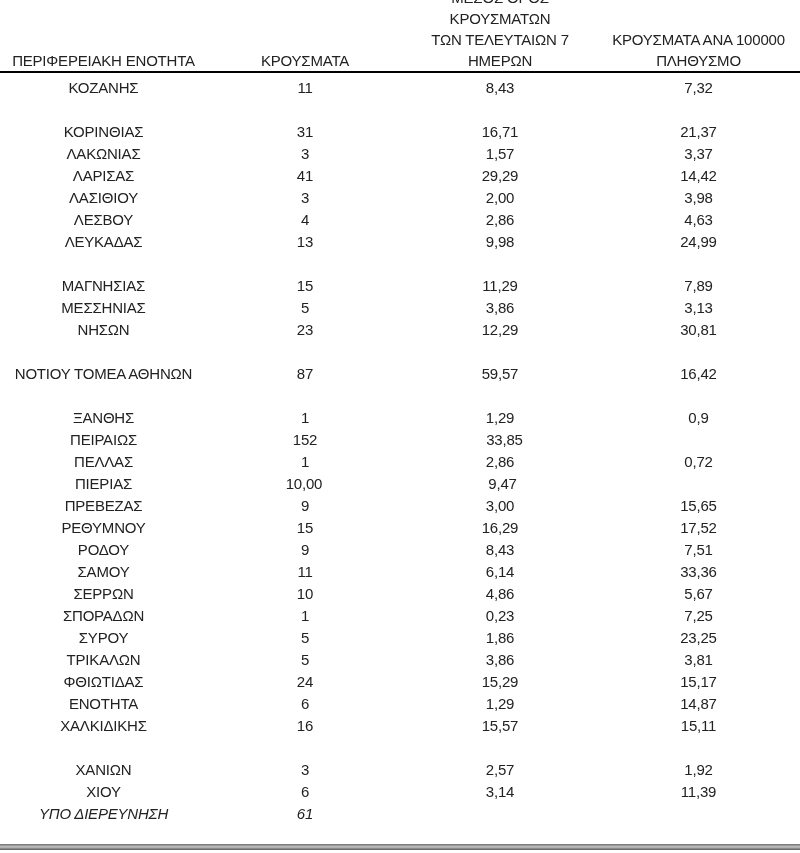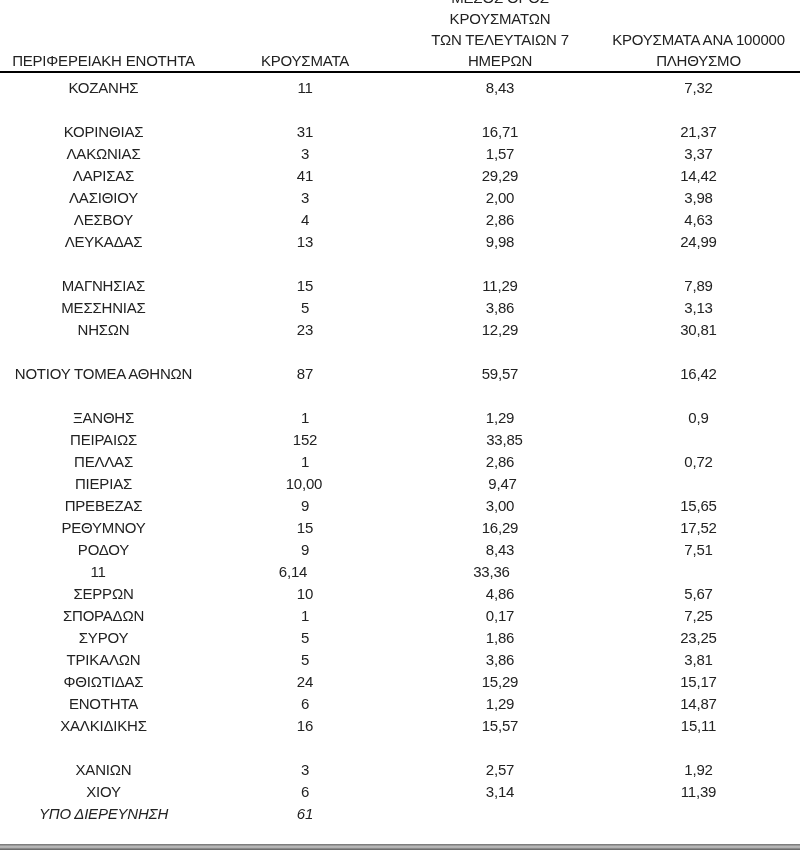--- a/index.html
+++ b/index.html
@@ -229,6 +229,7 @@
   </div>
 
   <div class="row">
+    <div class="cell col-region">ΣΑΜΟΥ</div>
     <div class="cell col-cases">11</div>
     <div class="cell col-avg7">6,14</div>
     <div class="cell col-per100k">33,36</div>

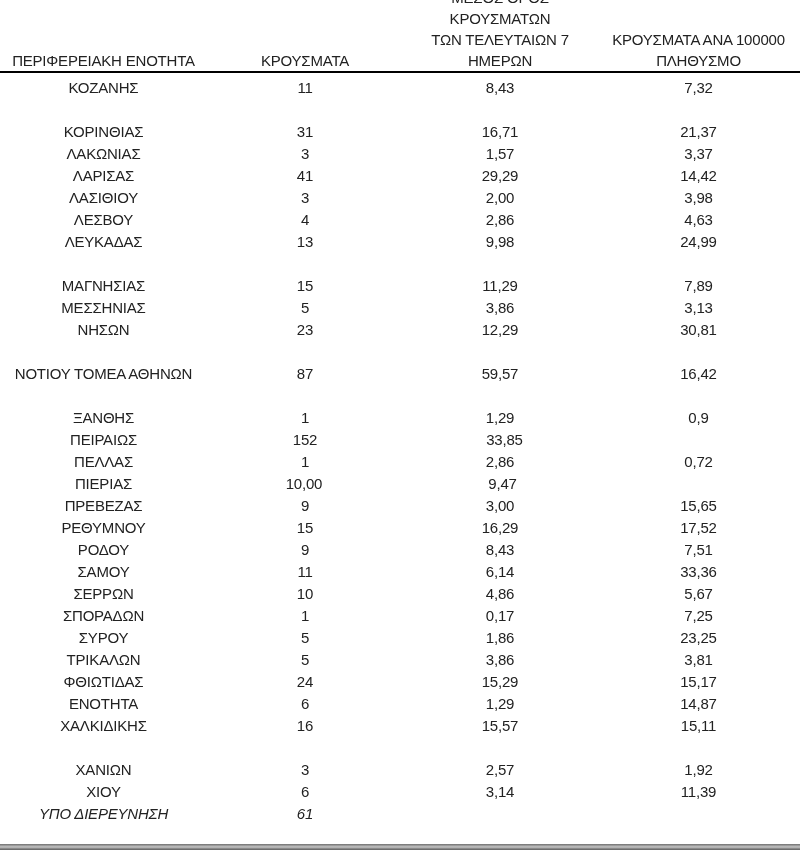--- a/index.html
+++ b/index.html
@@ -245,7 +245,7 @@
   <div class="row">
     <div class="cell col-region">ΣΠΟΡΑΔΩΝ</div>
     <div class="cell col-cases">1</div>
-    <div class="cell col-avg7">0,17</div>
+    <div class="cell col-avg7">0,23</div>
     <div class="cell col-per100k">7,25</div>
   </div>
 

